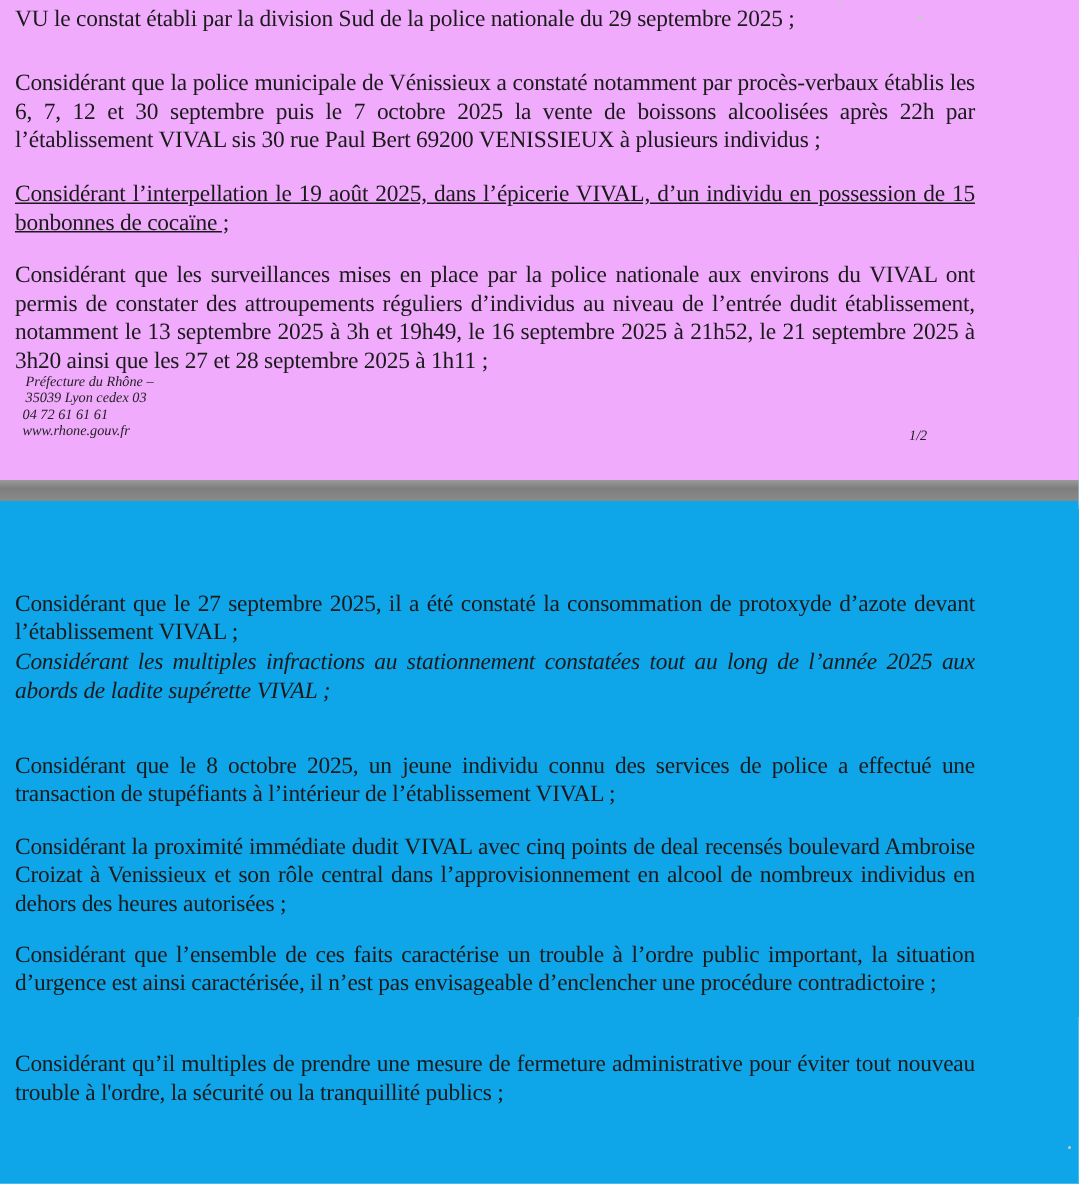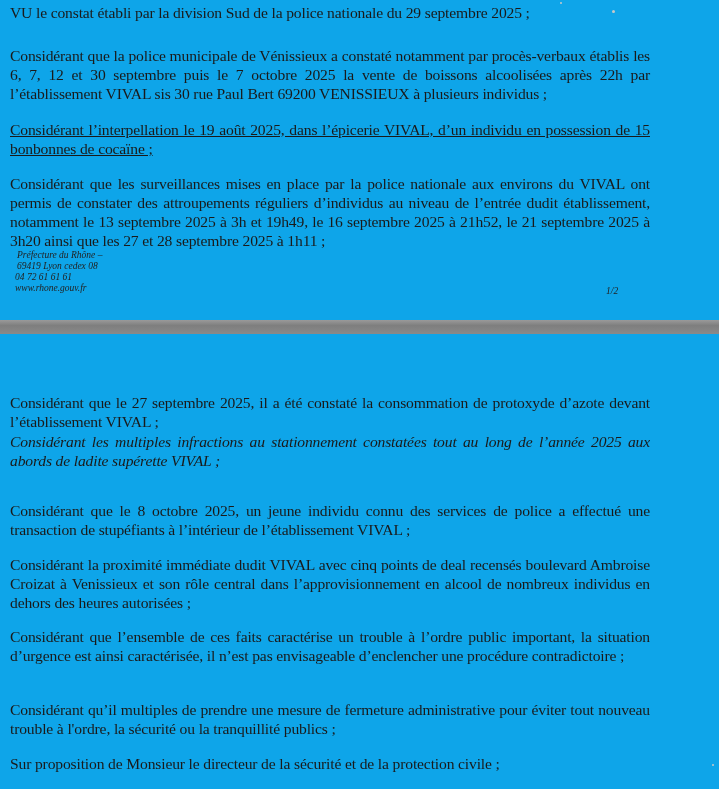--- a/index.html
+++ b/index.html
@@ -10,7 +10,7 @@
       color: #1a1a1a;
       position: relative;
     }
-    .page { position: absolute; left: 0; width: 719px; background: #0ea5e9; }
+    .page { position: absolute; left: 0; width: 719px; background: #f0abfc; }
     .page-1 { top: 0; height: 320px; }
     .page-2 { top: 334px; height: 455px; background: #0ea5e9; }
     .separator {

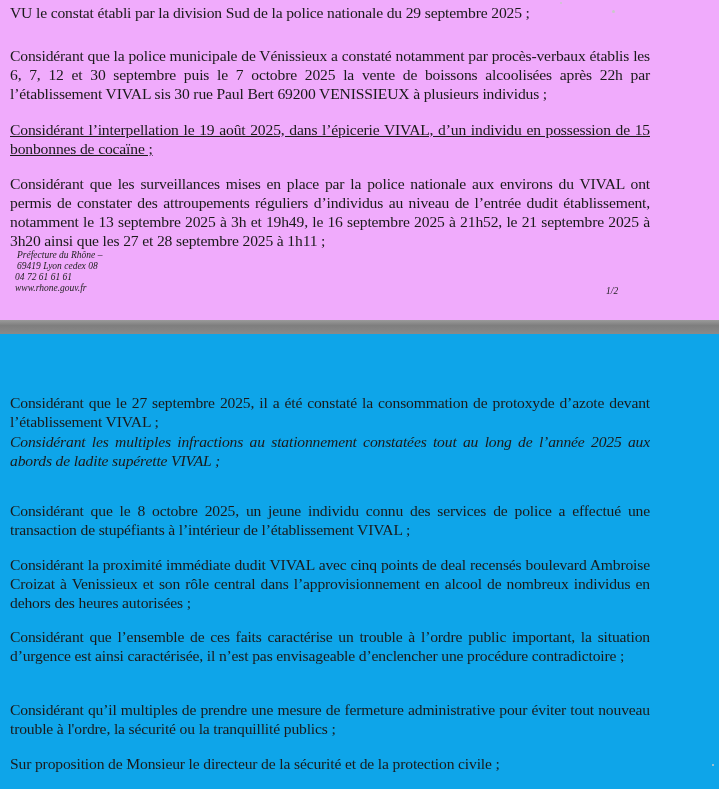--- a/index.html
+++ b/index.html
@@ -53,7 +53,7 @@
 
   <div class="footer-block">
     <div>Préfecture du Rhône –</div>
-    <div>69419 Lyon cedex 08</div>
+    <div>35039 Lyon cedex 03</div>
     <div>04 72 61 61 61</div>
     <div>www.rhone.gouv.fr</div>
   </div>

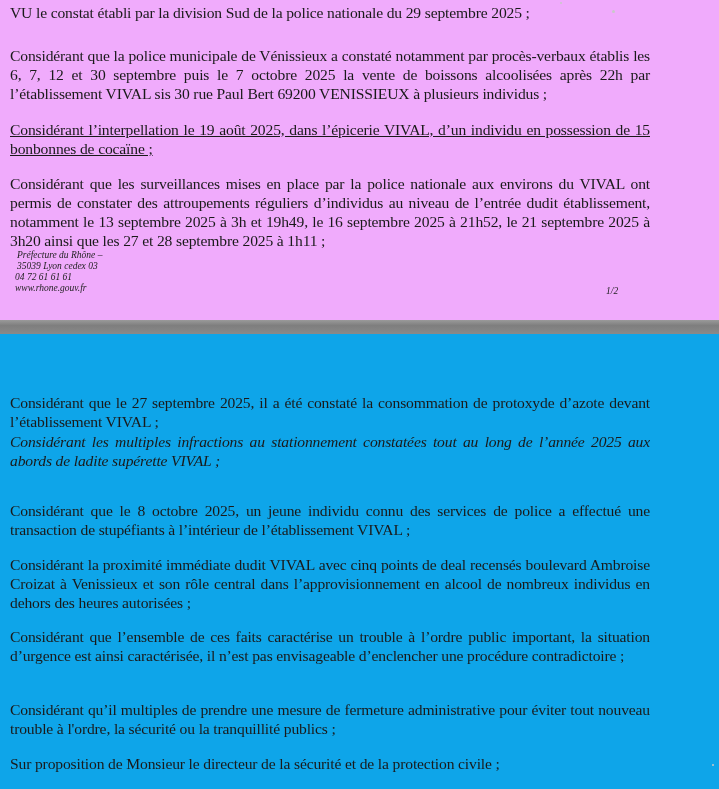--- a/index.html
+++ b/index.html
@@ -72,7 +72,6 @@
   <p class="para" style="top:293px;">Considérant que l’ensemble de ces faits caractérise un trouble à l’ordre public important, la situation d’urgence est ainsi caractérisée, il n’est pas envisageable d’enclencher une procédure contradictoire ;</p>
   <p class="para" style="top:221px;">Considérant la proximité immédiate dudit VIVAL avec cinq points de deal recensés boulevard Ambroise Croizat à Venissieux et son rôle central dans l’approvisionnement en alcool de nombreux individus en dehors des heures autorisées ;</p>
   <p class="para" style="top:366px;">Considérant qu’il multiples de prendre une mesure de fermeture administrative pour éviter tout nouveau trouble à l'ordre, la sécurité ou la tranquillité publics ;</p>
-  <p class="para left" style="top:420px;">Sur proposition de Monsieur le directeur de la sécurité et de la protection civile ;</p>
 
   <span class="scan-speck" style="left:712px; top:430px; width:2px; height:2px;"></span>
 </div>

